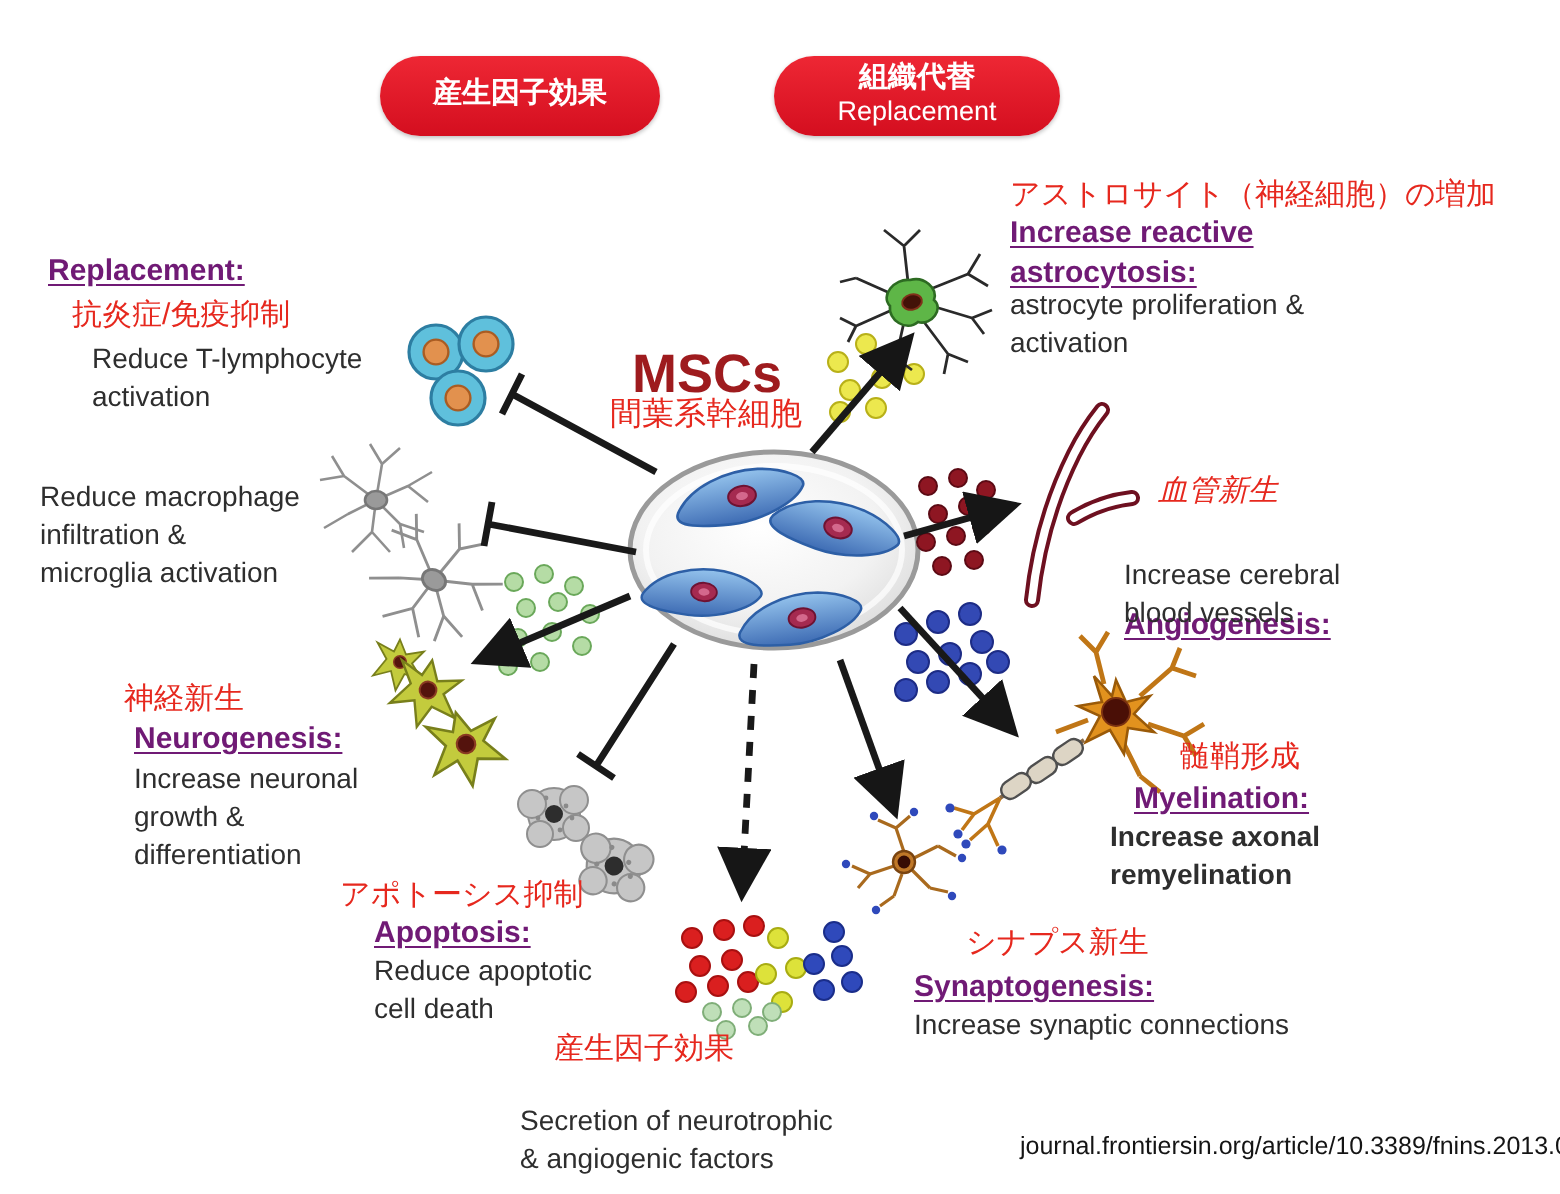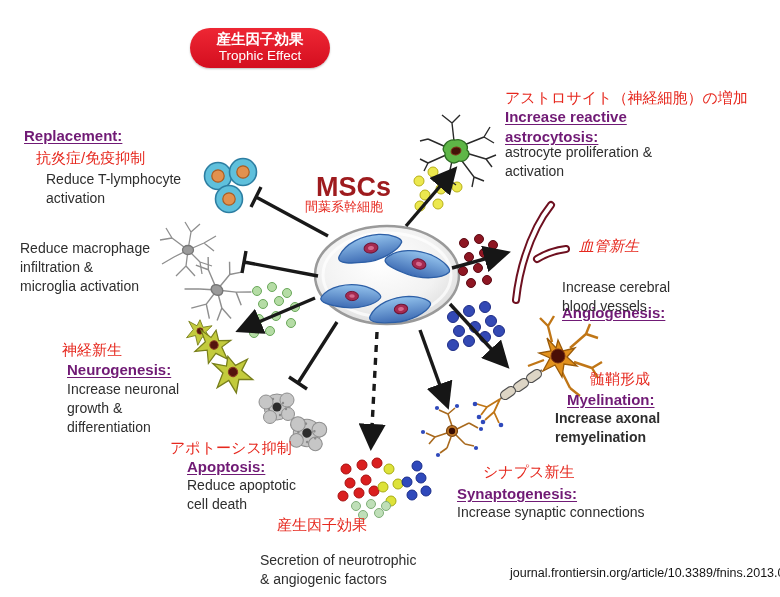--- a/index.html
+++ b/index.html
@@ -255,6 +255,10 @@
     <div class="pill-jp">産生因子効果</div>
     <div class="pill-en">Trophic Effect</div>
   </div>
+  <div class="pill" style="left:387px;top:28px;width:143px;">
+    <div class="pill-jp">組織代替</div>
+    <div class="pill-en">Replacement</div>
+  </div>
 
   <div class="txt mscs-title" style="left:316px;top:174px;">MSCs</div>
   <div class="txt mscs-sub" style="left:305px;top:200px;">間葉系幹細胞</div>

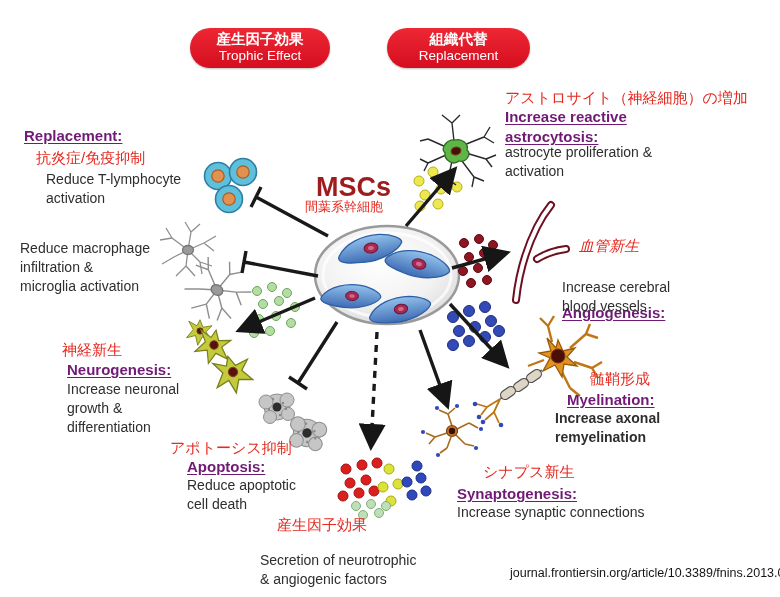--- a/index.html
+++ b/index.html
@@ -253,7 +253,6 @@
 
   <div class="pill" style="left:190px;top:28px;width:140px;">
     <div class="pill-jp">産生因子効果</div>
-    <div class="pill-en">Trophic Effect</div>
   </div>
   <div class="pill" style="left:387px;top:28px;width:143px;">
     <div class="pill-jp">組織代替</div>

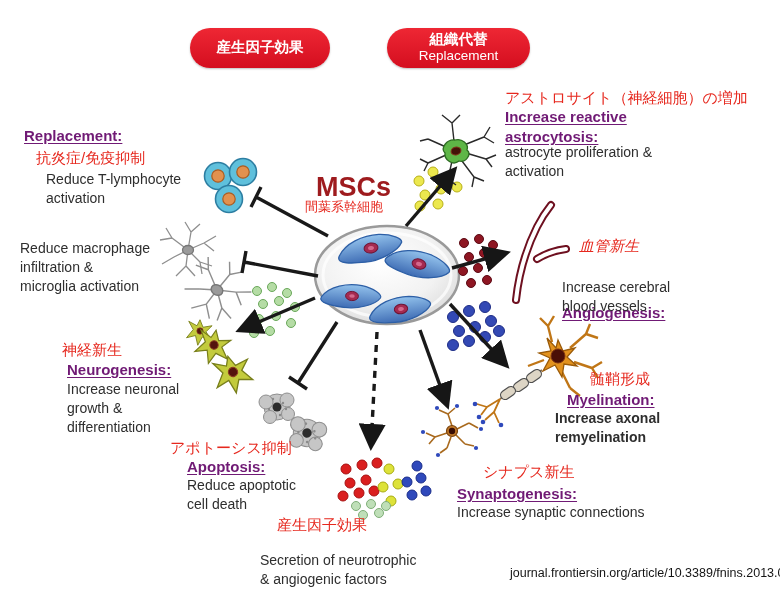--- a/index.html
+++ b/index.html
@@ -16,7 +16,7 @@
   .pill-jp{font-size:14.5px;font-weight:bold;line-height:1.1;}
   .pill-en{font-size:13.5px;line-height:1.1;}
   .mscs-title{font-weight:bold;color:#9e1b1e;font-size:27px;line-height:1;}
-  .mscs-sub{color:#e6281e;font-size:13px;line-height:1;}
+  .mscs-sub{color:#e6281e;font-size:16px;line-height:1;}
   .citation{position:absolute;font-size:12.5px;color:#141414;white-space:nowrap;}
   svg.art{position:absolute;left:0;top:0;}
 </style>

